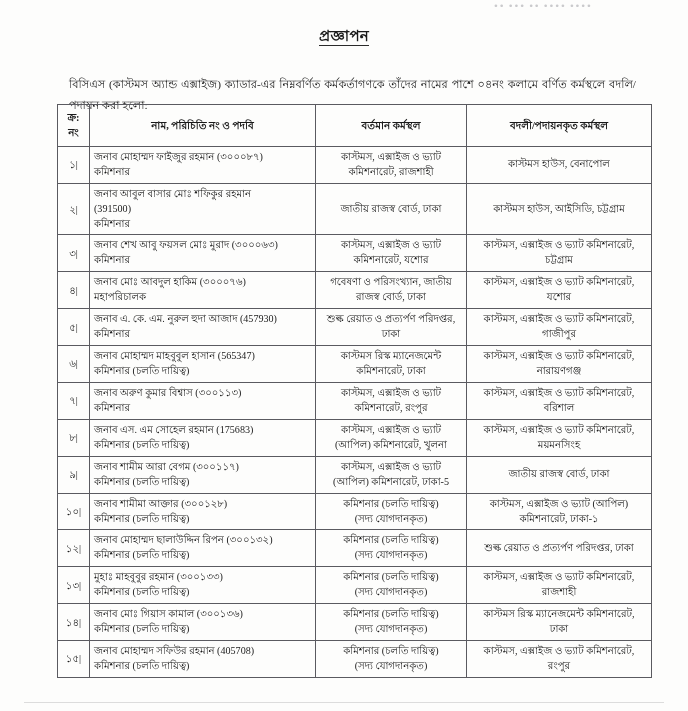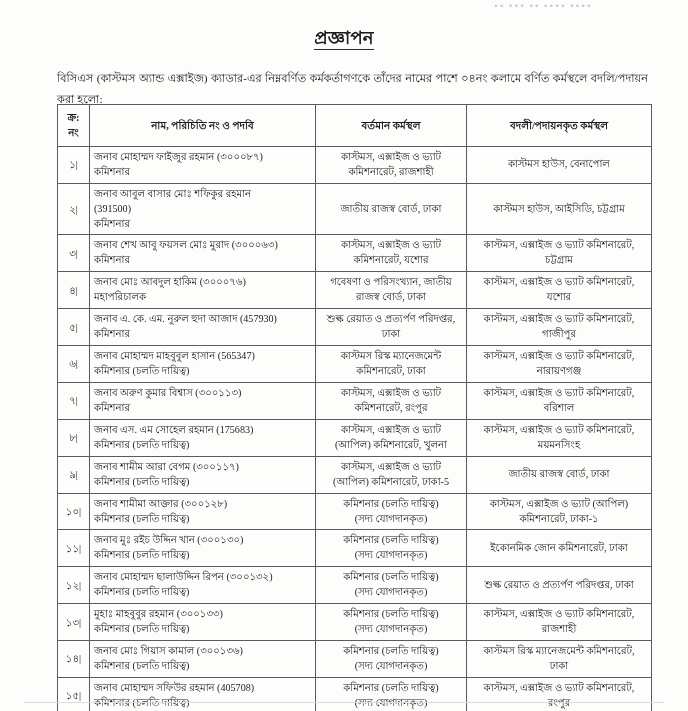--- a/index.html
+++ b/index.html
@@ -36,7 +36,7 @@
   }
   .doc-title {
     text-align: center;
-    font-size: 18px;
+    font-size: 15px;
     font-weight: bold;
     margin: 0;
     padding-top: 24px;

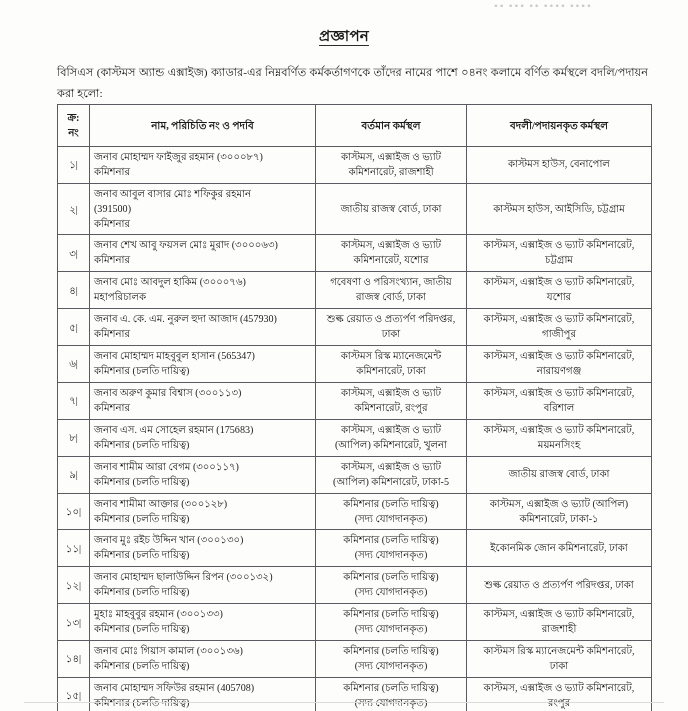--- a/index.html
+++ b/index.html
@@ -47,7 +47,7 @@
     padding-bottom: 1px;
   }
   .intro {
-    margin: 0;
+    margin: 12px;
     padding: 13px 40px 0 57px;
     font-size: 11.3px;
     line-height: 1.85;

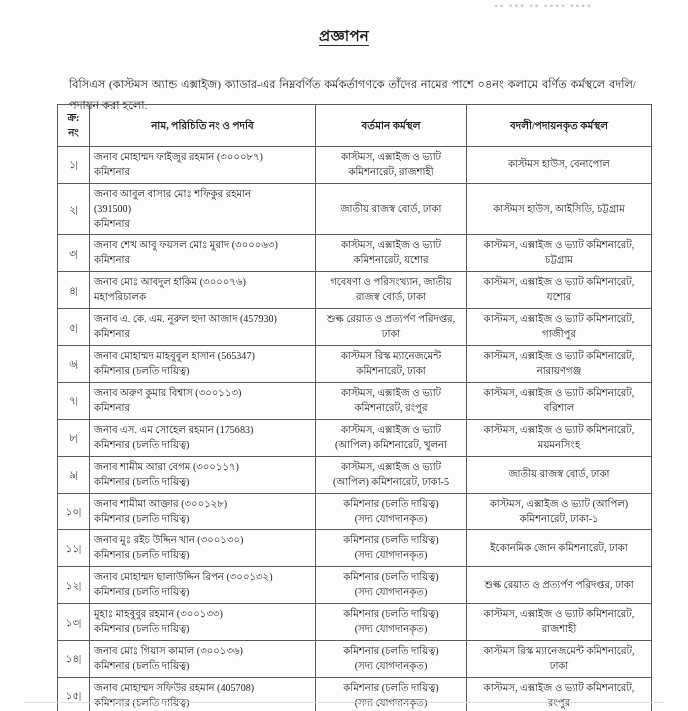--- a/index.html
+++ b/index.html
@@ -284,20 +284,6 @@
             </td>
           </tr>
           <tr>
-            <td class="sl">১১|</td>
-            <td class="name">
-              <span class="line2">জনাব মুঃ রইচ উদ্দিন খান (৩০০১৩০)</span>
-              <span class="line2">কমিশনার (চলতি দায়িত্ব)</span>
-            </td>
-            <td class="cur">
-              <span class="line2">কমিশনার (চলতি দায়িত্ব)</span>
-              <span class="line2">(সদ্য যোগদানকৃত)</span>
-            </td>
-            <td class="new">
-              <span class="line2">ইকোনমিক জোন কমিশনারেট, ঢাকা</span>
-            </td>
-          </tr>
-          <tr>
             <td class="sl">১২|</td>
             <td class="name">
               <span class="line2">জনাব মোহাম্মদ ছালাউদ্দিন রিপন (৩০০১৩২)</span>

